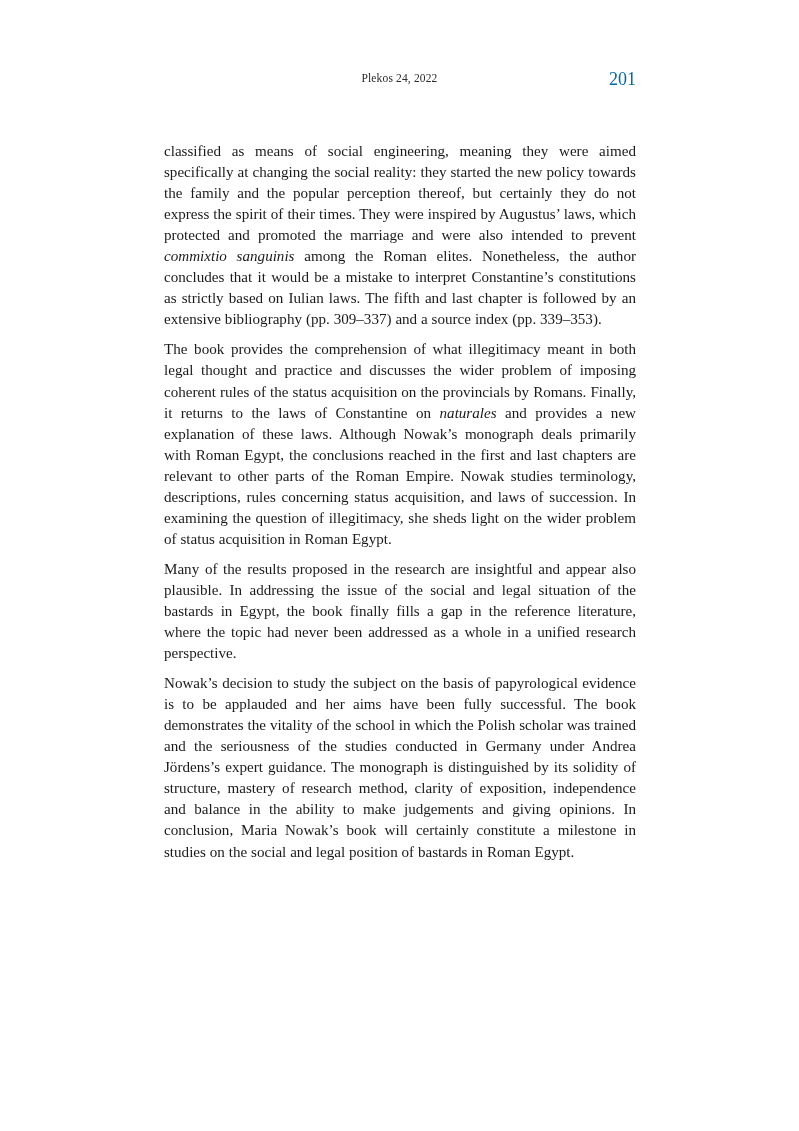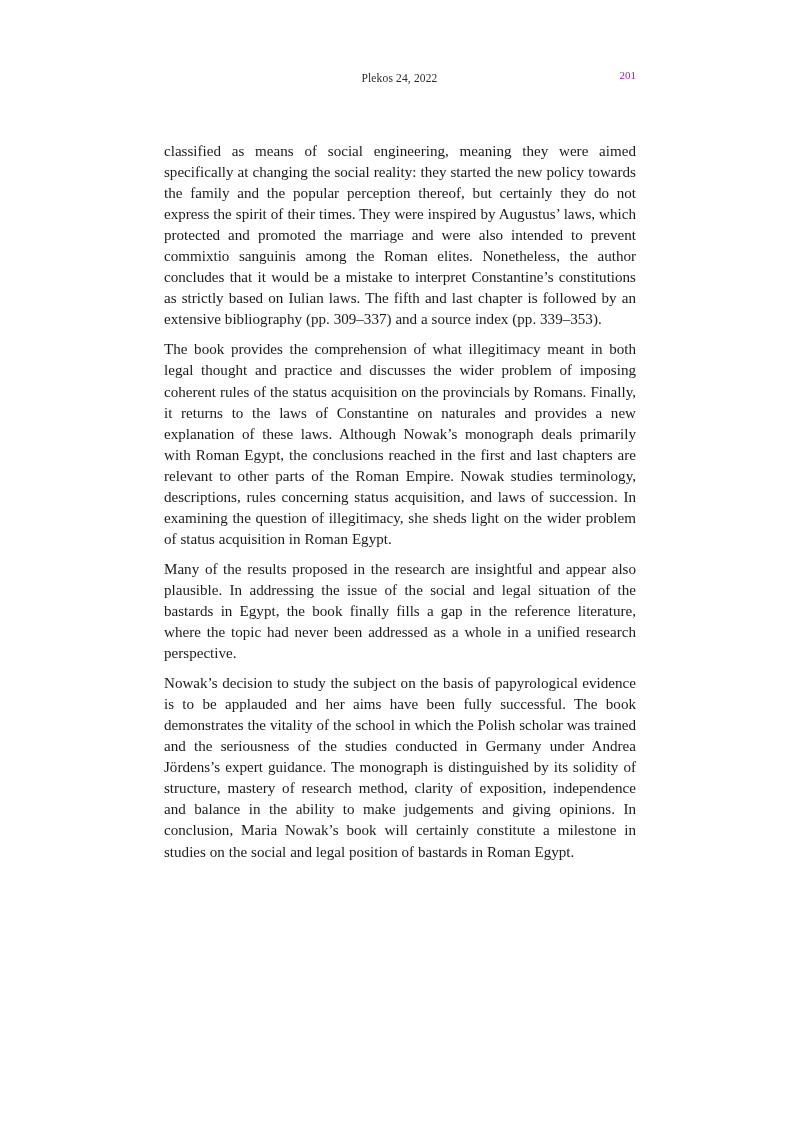--- a/index.html
+++ b/index.html
@@ -39,8 +39,8 @@
     position: absolute;
     right: 163px;
     top: -3px;
-    font-size: 11px;
-    color: #a21caf;
+    font-size: 18px;
+    color: #0369a1;
     text-align: right;
   }
 

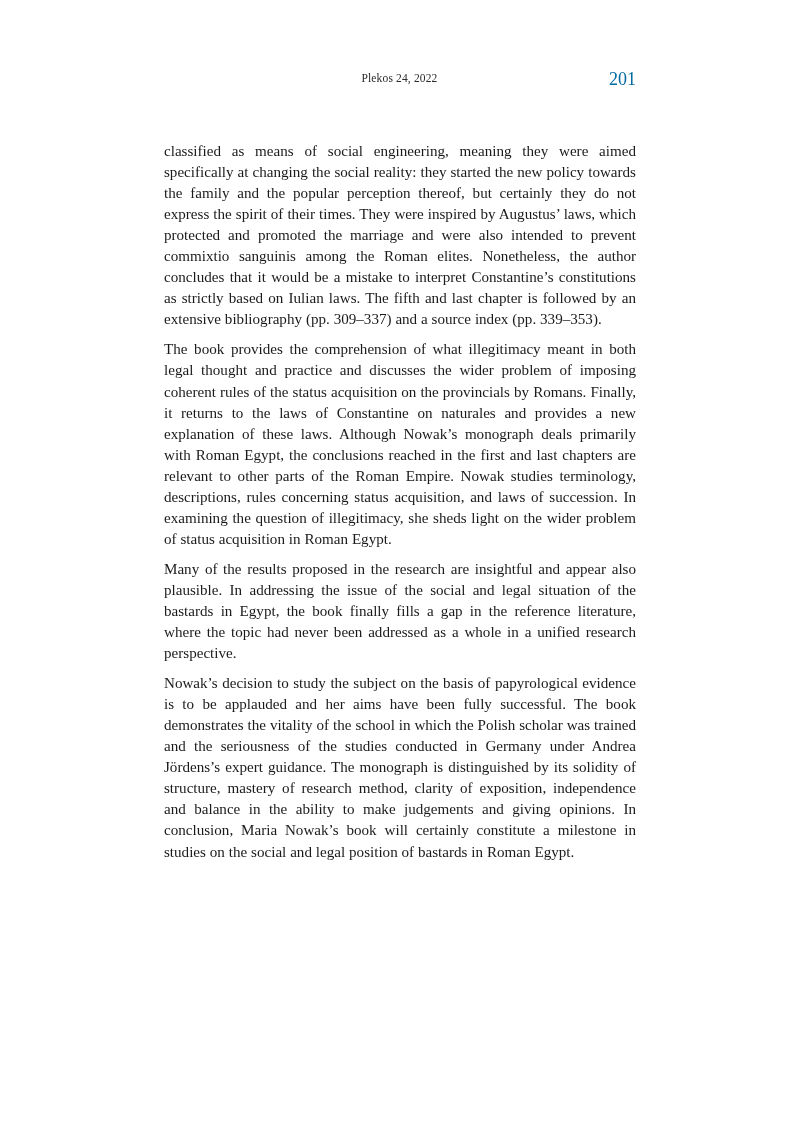--- a/index.html
+++ b/index.html
@@ -66,6 +66,7 @@
     margin-bottom: 16px;
   }
   .it {
+    font-style: italic;
   }
 </style>
 </head>

